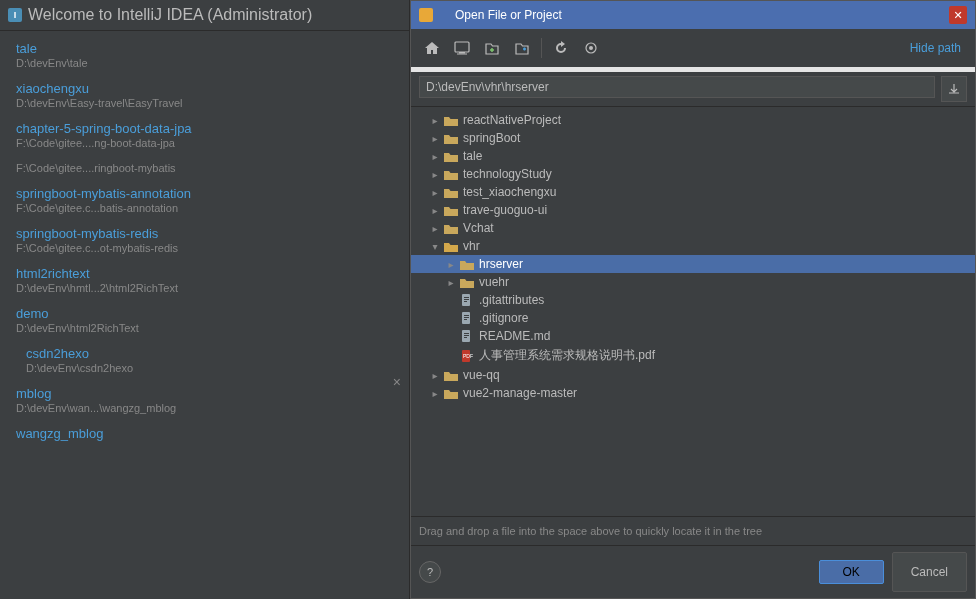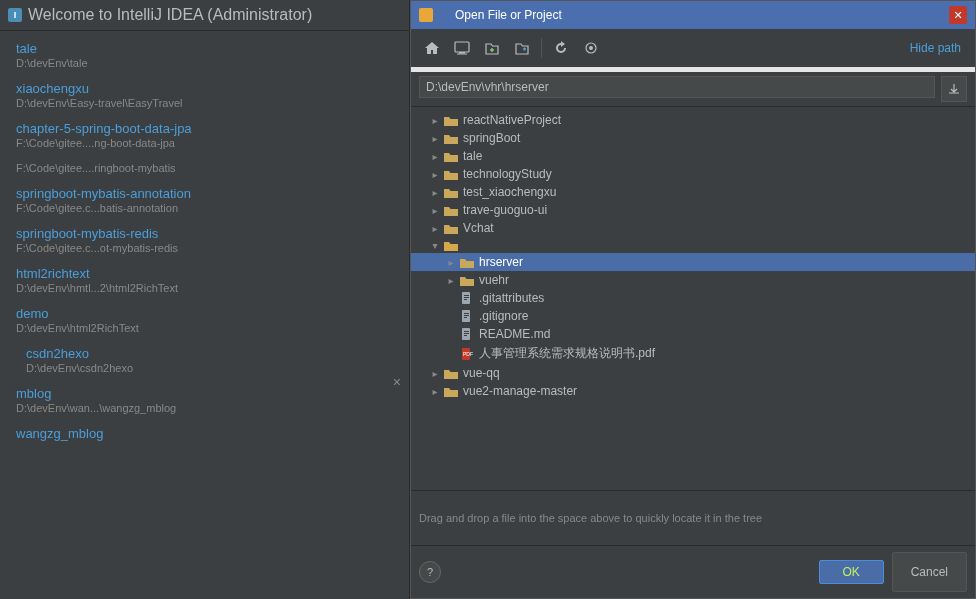--- a/index.html
+++ b/index.html
@@ -538,6 +538,7 @@
       <path d="M1 3h5l1.5 2H15v7H1V3z" fill="#d4a84b" rx="1"></path>
     </svg>
         </span>
+        <span class="tree-label">vhr</span>
       </div>
       <div class="tree-item selected">
         <span class="tree-indent"></span>

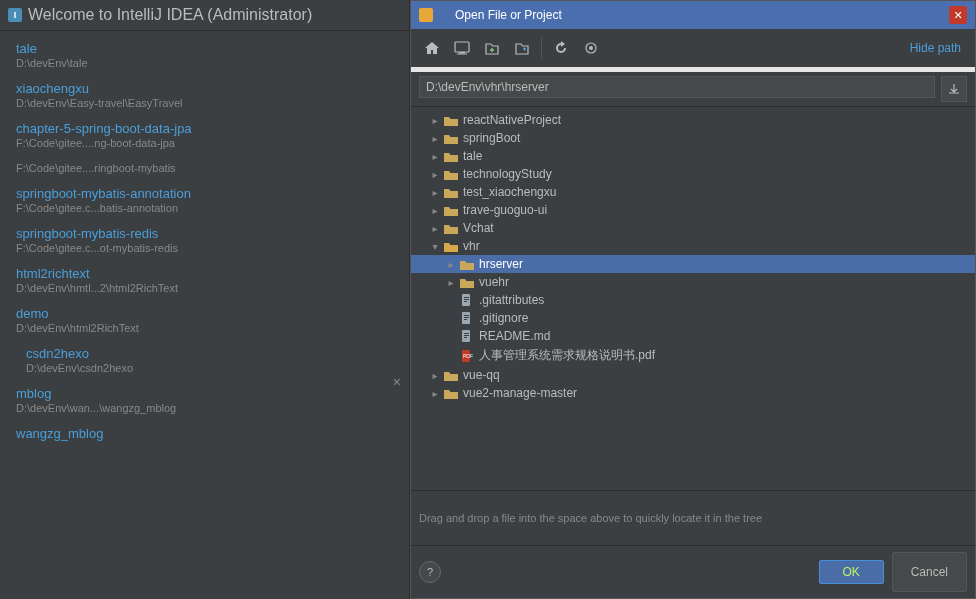--- a/index.html
+++ b/index.html
@@ -255,7 +255,7 @@
     }
 
     .dialog-status-bar {
-      padding: 21px 8px;
+      padding: 8px 8px;
       background: #3c3f41;
       border-top: 1px solid #2b2b2b;
       color: #888888;

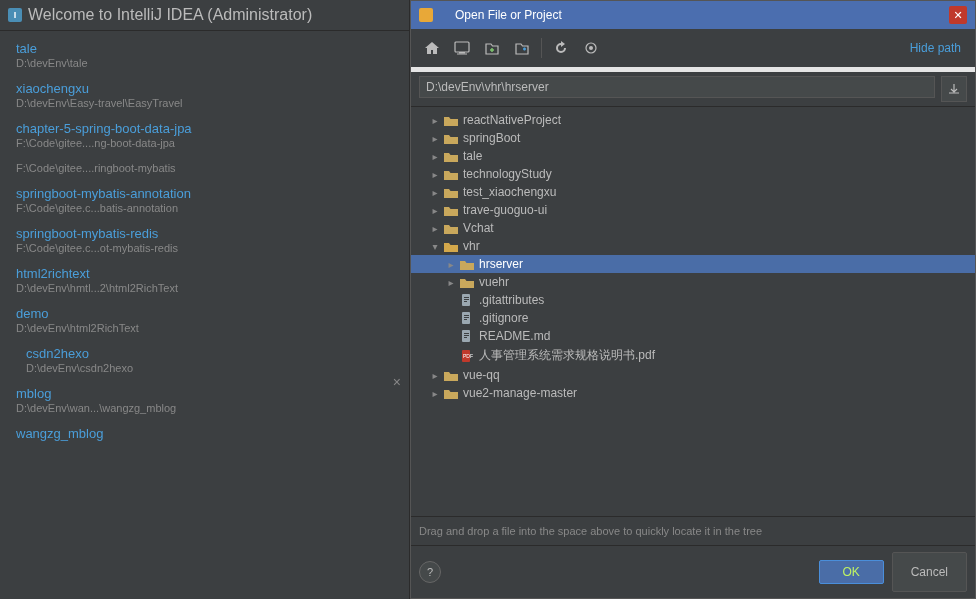--- a/index.html
+++ b/index.html
@@ -290,7 +290,7 @@
 
     .ok-btn {
       background: #4a6da7;
-      color: #bef264;
+      color: #000000;
       border: 1px solid #4a8eda;
       padding: 4px 18px;
       cursor: pointer;

